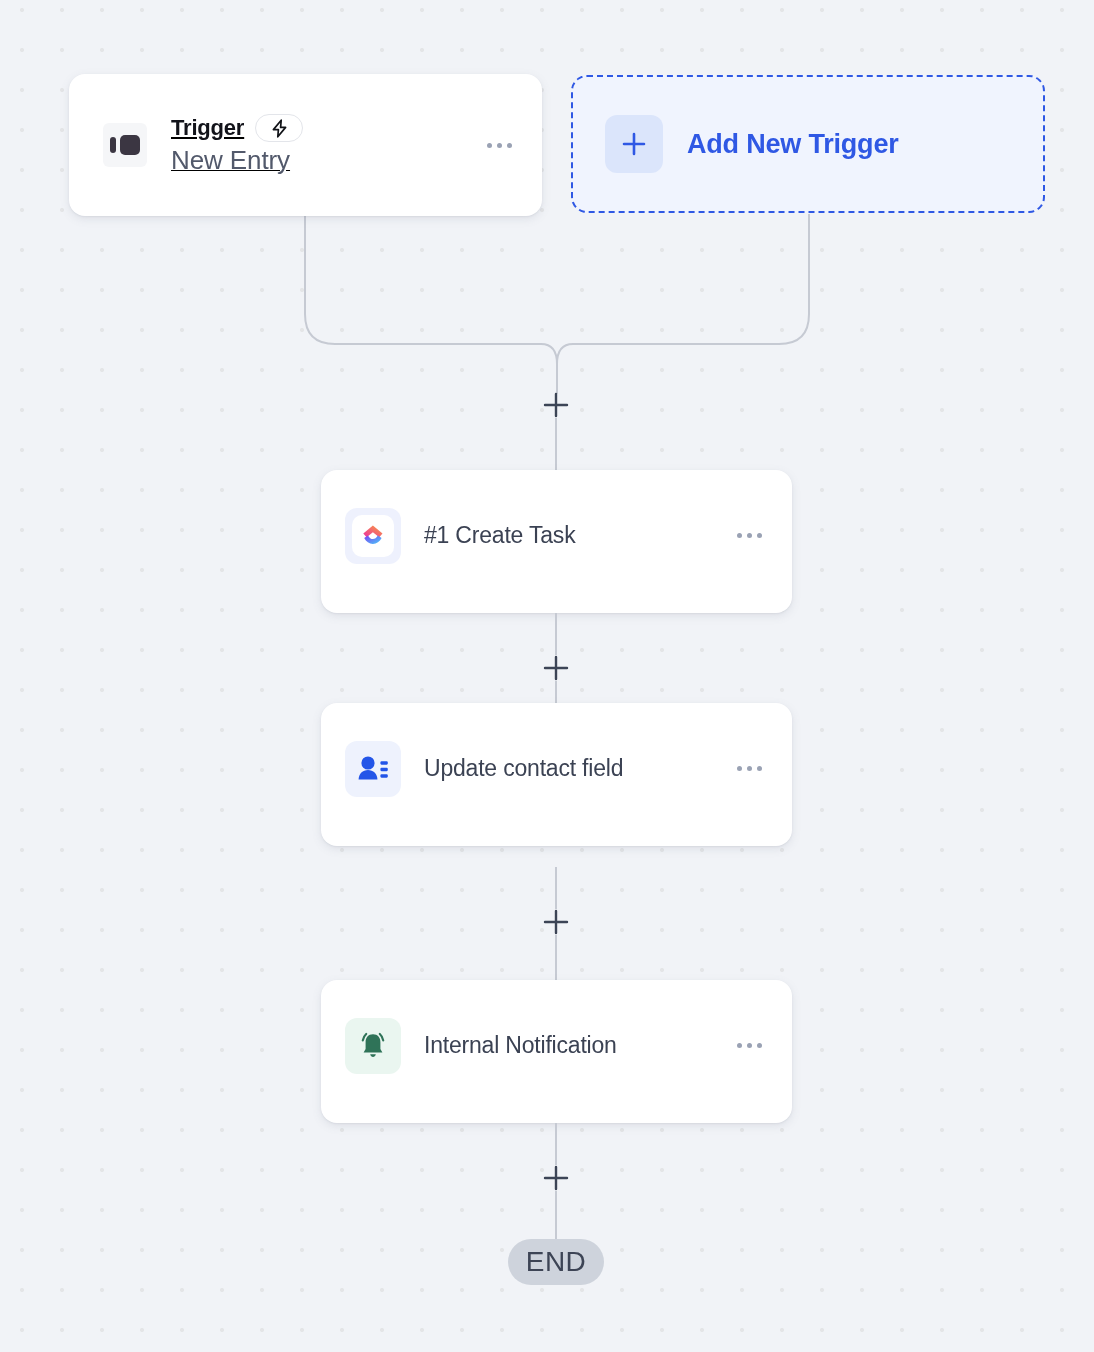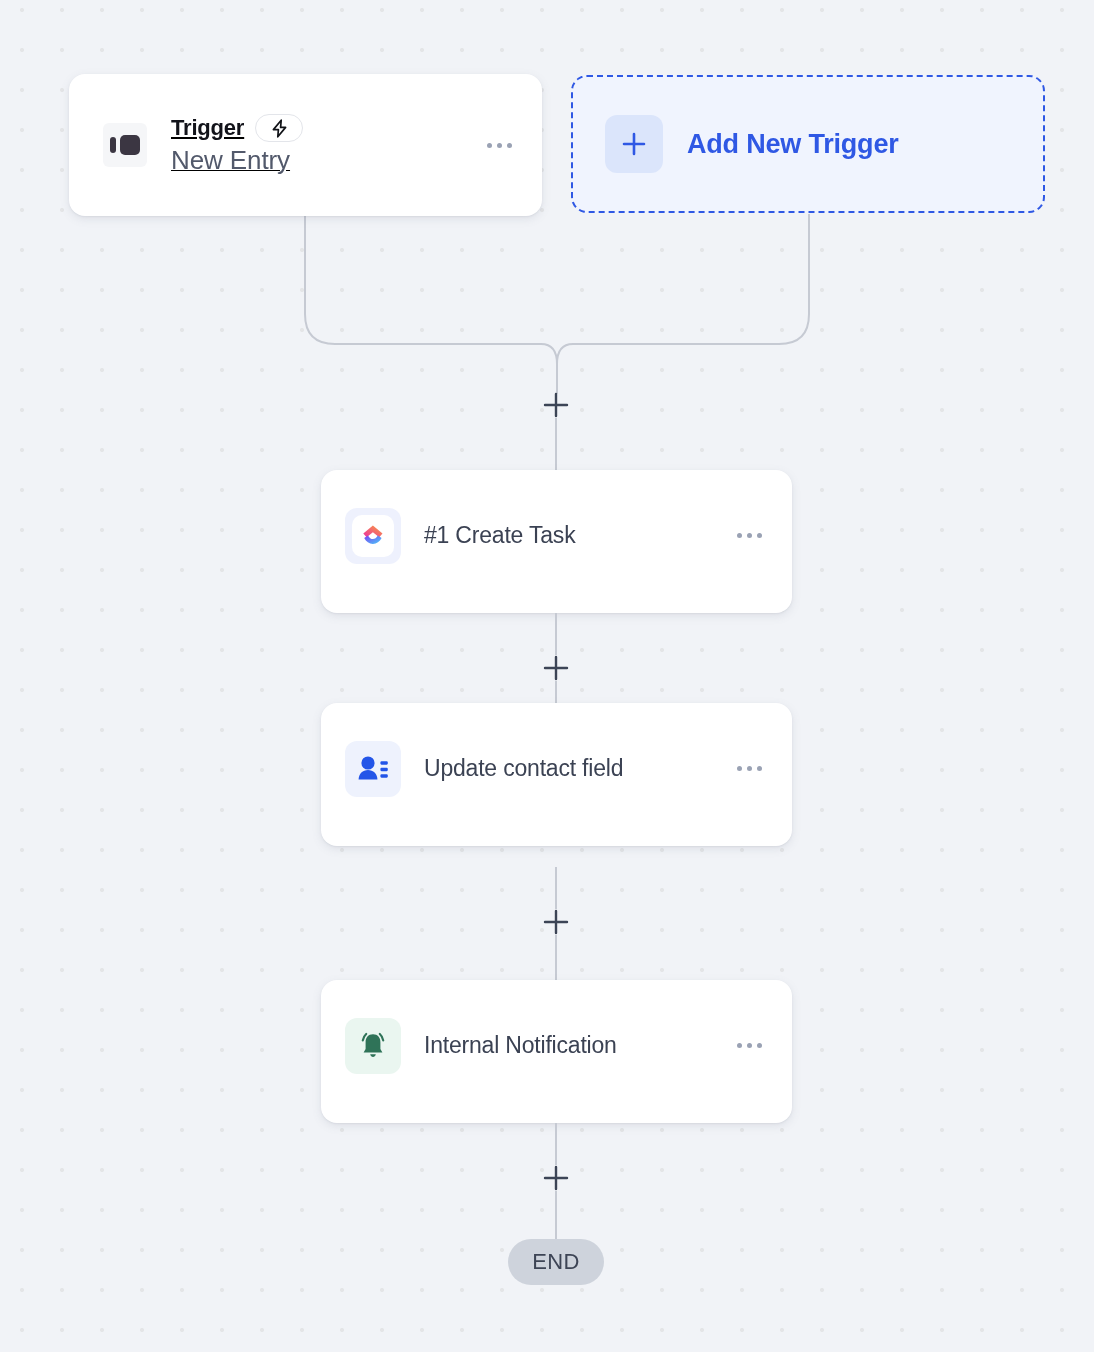--- a/index.html
+++ b/index.html
@@ -218,7 +218,7 @@
     justify-content: center;
   }
   .end-label {
-    font-size: 22px;
+    font-size: 28px;
     color: #3d4455;
     letter-spacing: 0.4px;
   }

